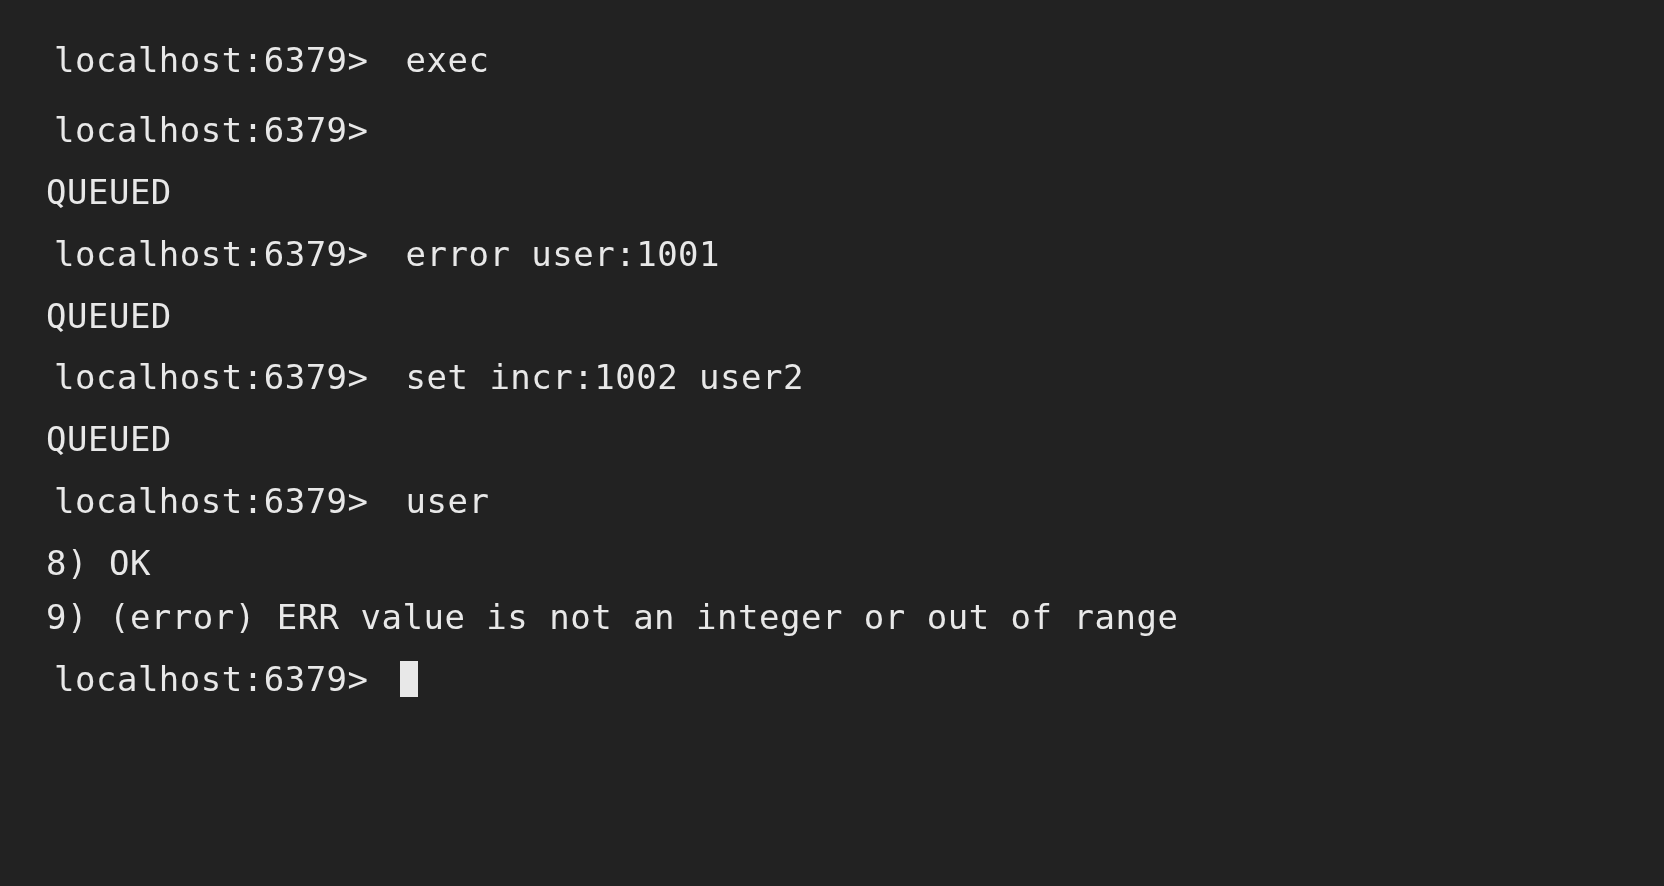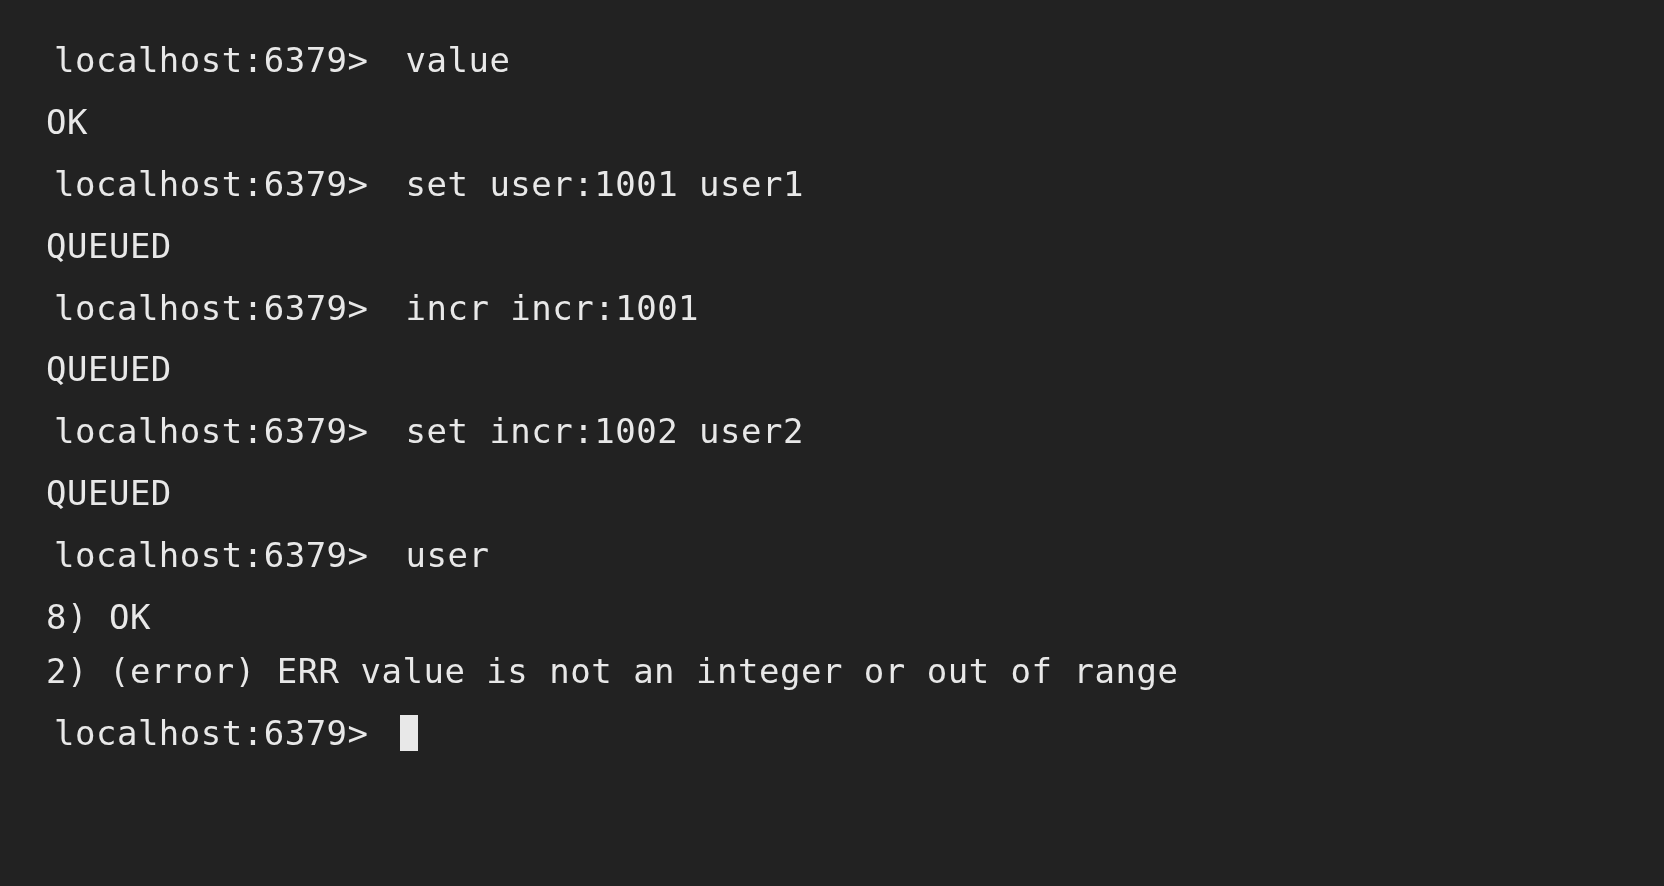--- a/index.html
+++ b/index.html
@@ -43,7 +43,7 @@
 <div>
 
   <div class="prompt-line">
-    <span>localhost:6379&gt; </span><span>value</span>
+    <span>localhost:6379&gt; </span><span>exec</span>
   </div>
   <div class="line">OK</div>
 

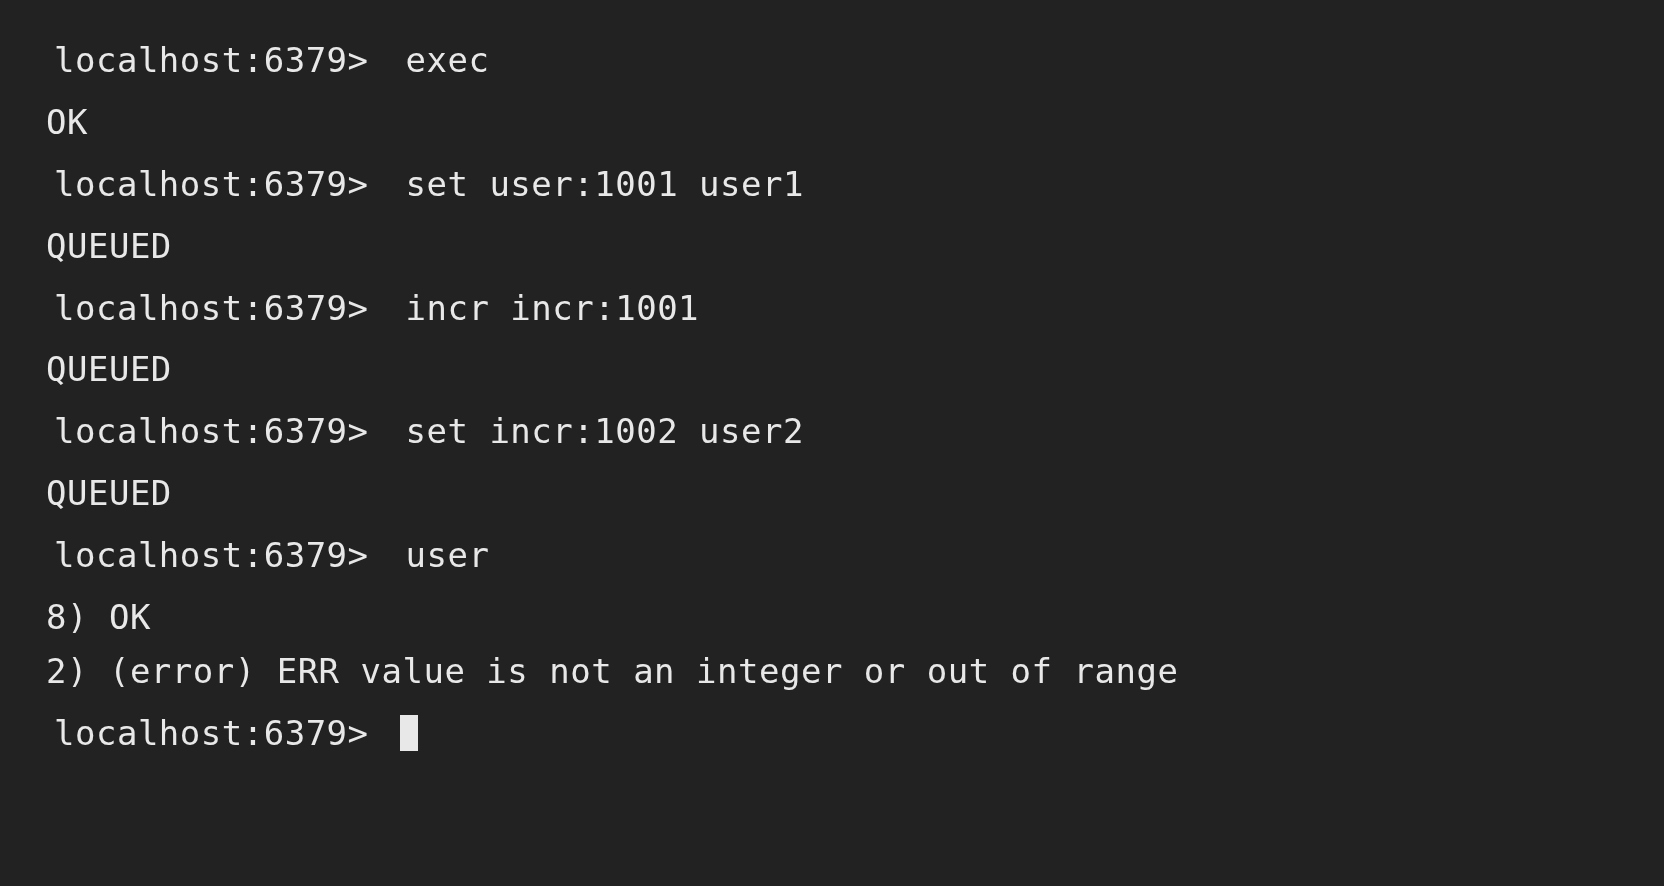--- a/index.html
+++ b/index.html
@@ -45,7 +45,6 @@
   <div class="prompt-line">
     <span>localhost:6379&gt; </span><span>exec</span>
   </div>
-  <div class="line">OK</div>
 
   <div class="prompt-line">
     <span>localhost:6379&gt; </span><span>set user:1001 user1</span>

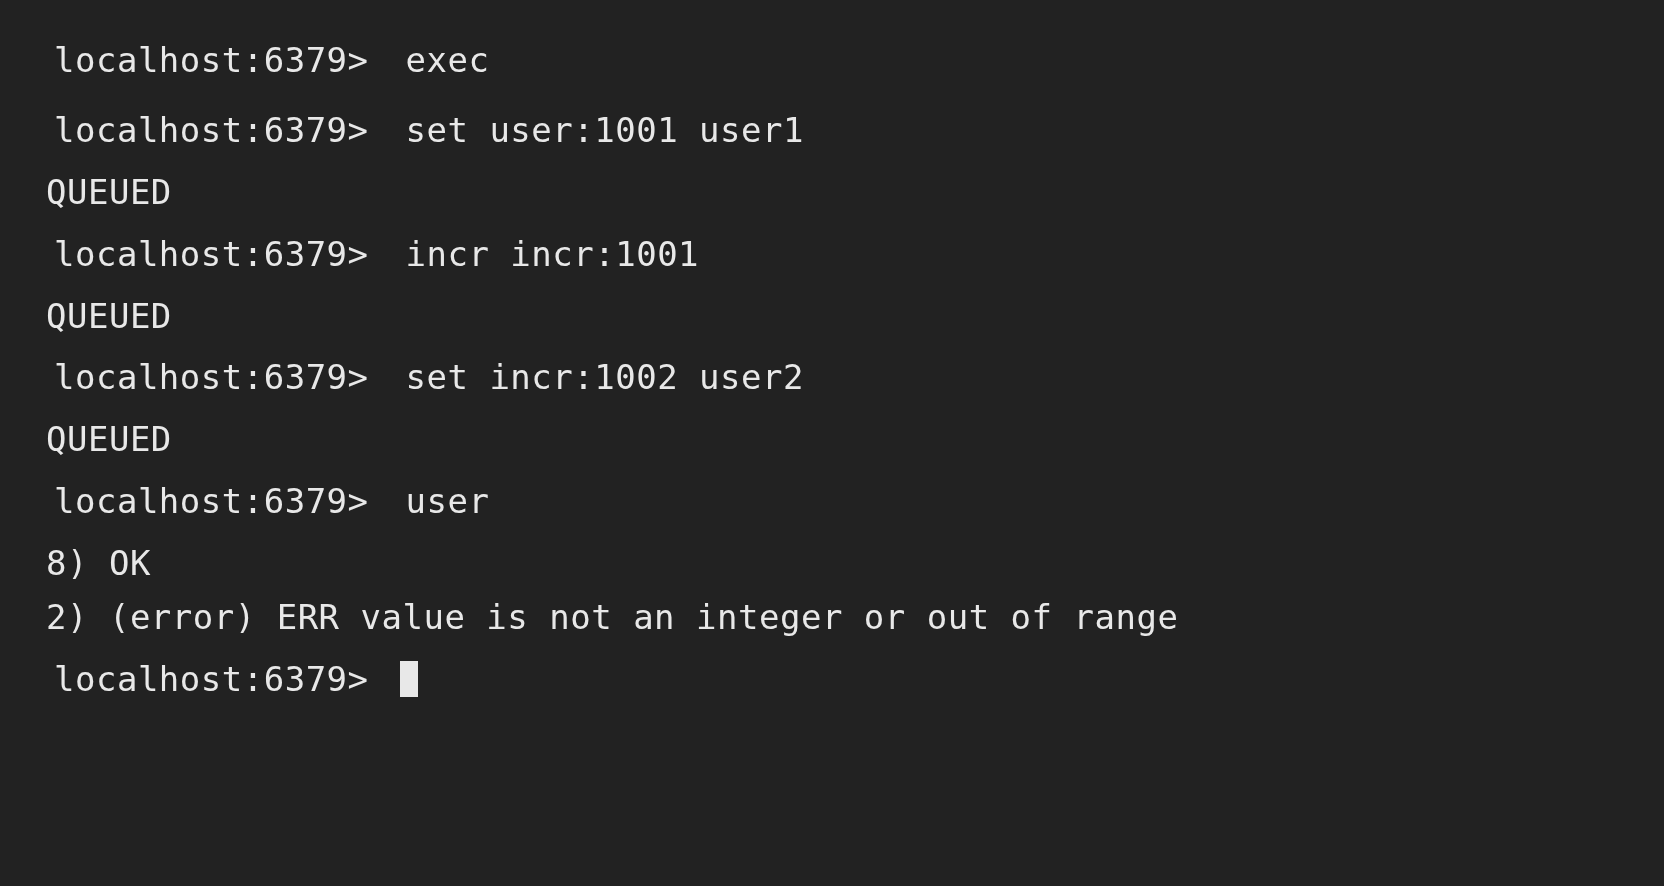--- a/index.html
+++ b/index.html
@@ -47,7 +47,7 @@
   </div>
 
   <div class="prompt-line">
-    <span>localhost:6379&gt; </span><span>set user:1001 user1</span>
+    <span>localhost:6379&gt; </span>
   </div>
   <div class="line">QUEUED</div>
 

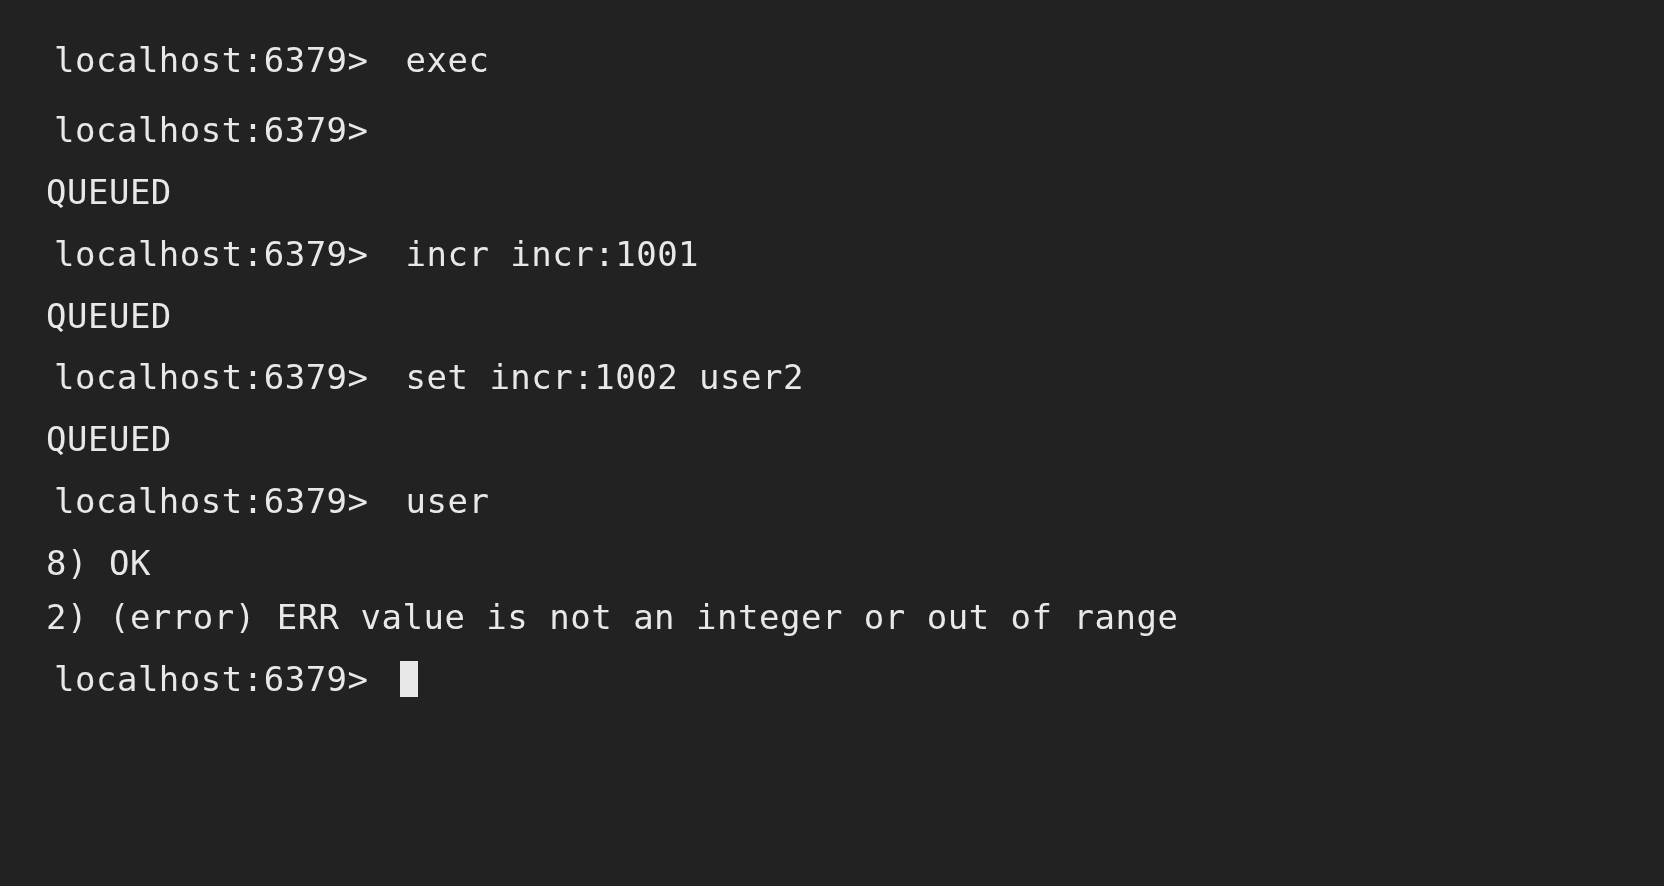--- a/index.html
+++ b/index.html
@@ -52,7 +52,7 @@
   <div class="line">QUEUED</div>
 
   <div class="prompt-line">
-    <span>localhost:6379&gt; </span><span>incr incr:1001</span>
+    <span>localhost:6379&gt; </span><span>error user:1001</span>
   </div>
   <div class="line">QUEUED</div>
 

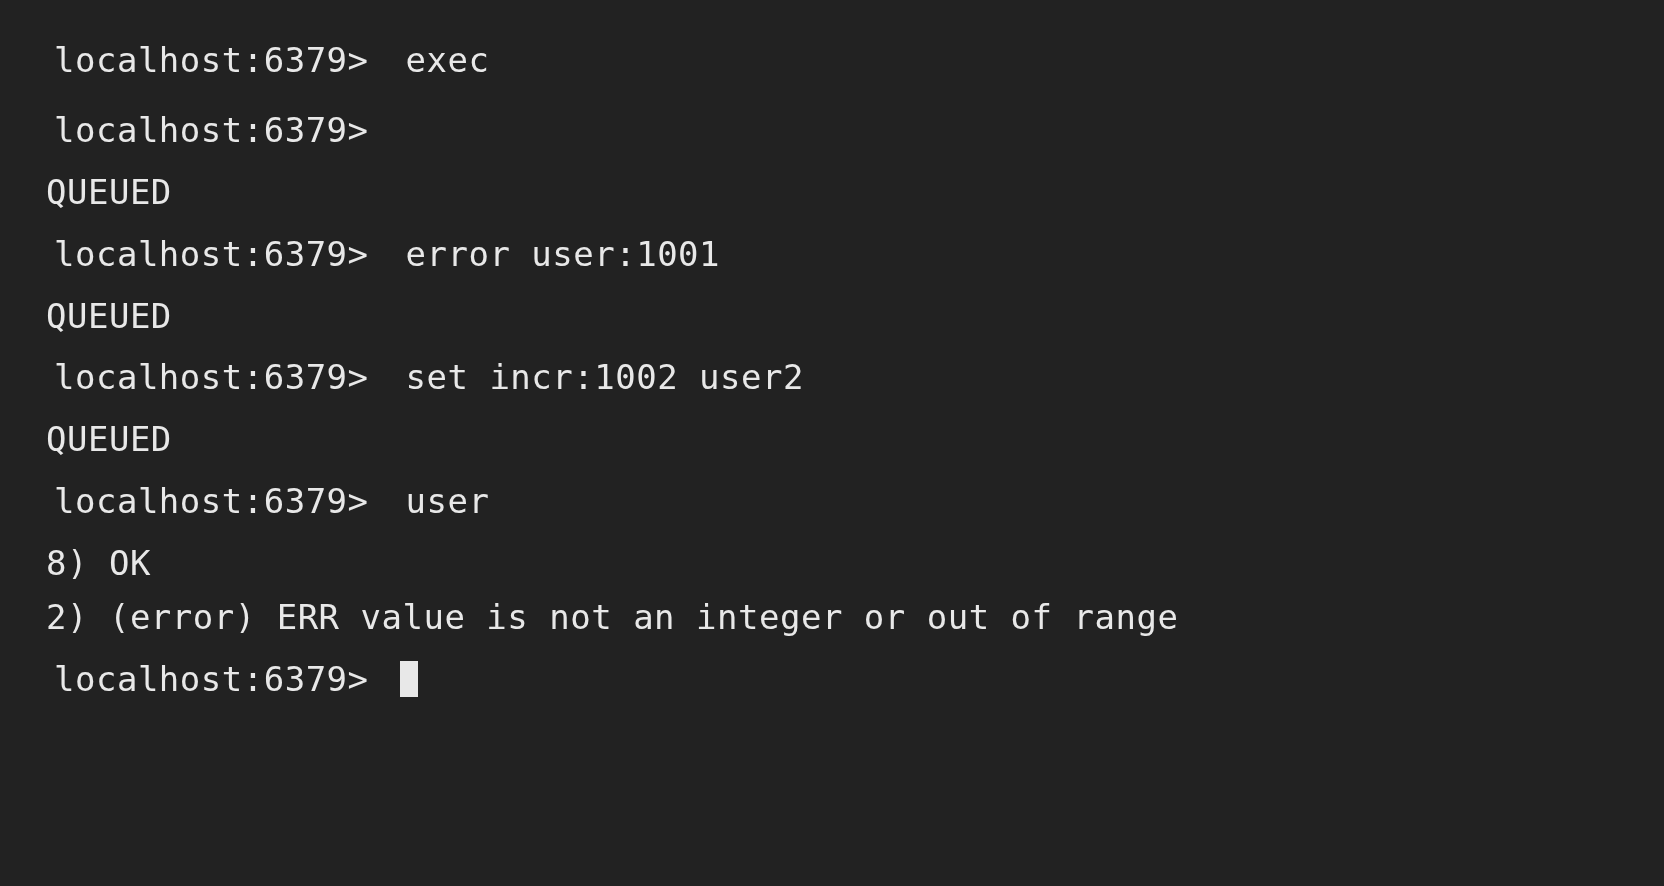--- a/index.html
+++ b/index.html
@@ -65,7 +65,7 @@
     <span>localhost:6379&gt; </span><span>user</span>
   </div>
   <div class="line">8) OK</div>
-  <div class="line">2) (error) ERR value is not an integer or out of range</div>
+  <div class="line">9) (error) ERR value is not an integer or out of range</div>
 
   <div class="prompt-line">
     <span>localhost:6379&gt; </span><span class="cursor"></span>

